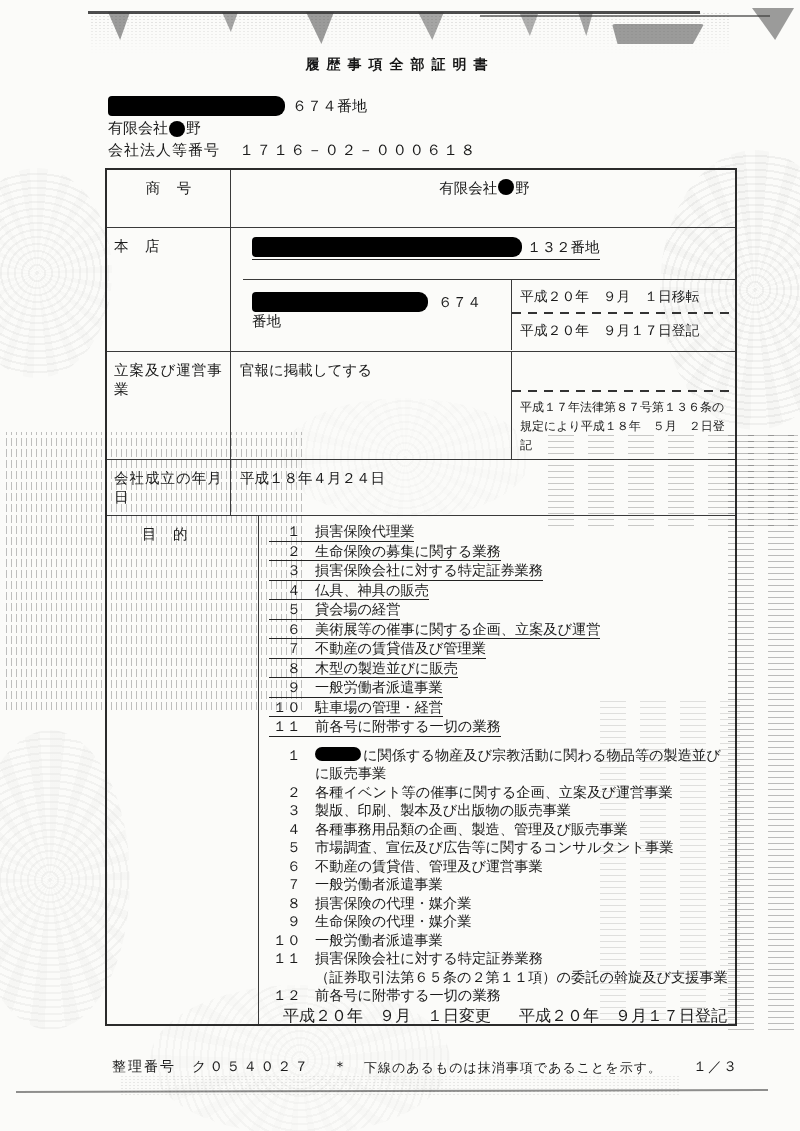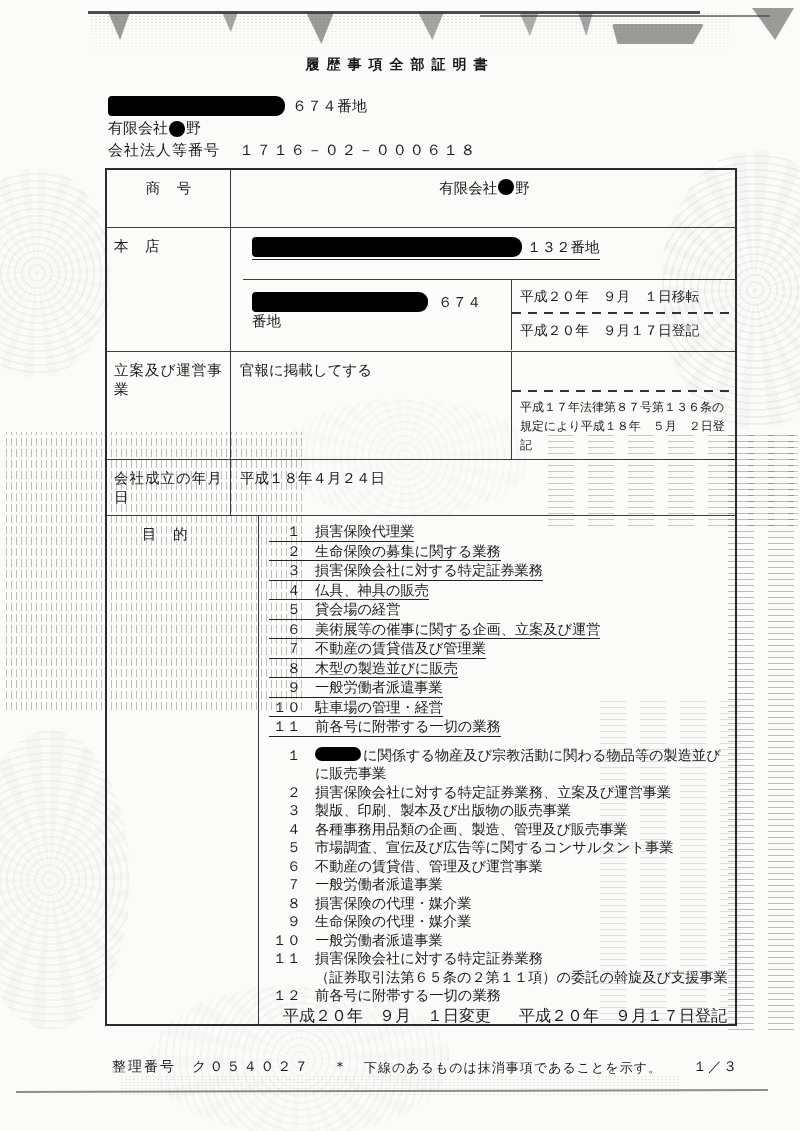--- a/index.html
+++ b/index.html
@@ -224,7 +224,7 @@
             </div>
           <div class="pline">
               <span class="pnum">２</span>
-              <span class="ptxt">損害保険会社に対する特定証券業務、立案及び運営事業</span>
+              <span class="ptxt">各種イベント等の催事に関する企画、立案及び運営事業</span>
             </div>
           <div class="pline">
               <span class="pnum">３</span>

